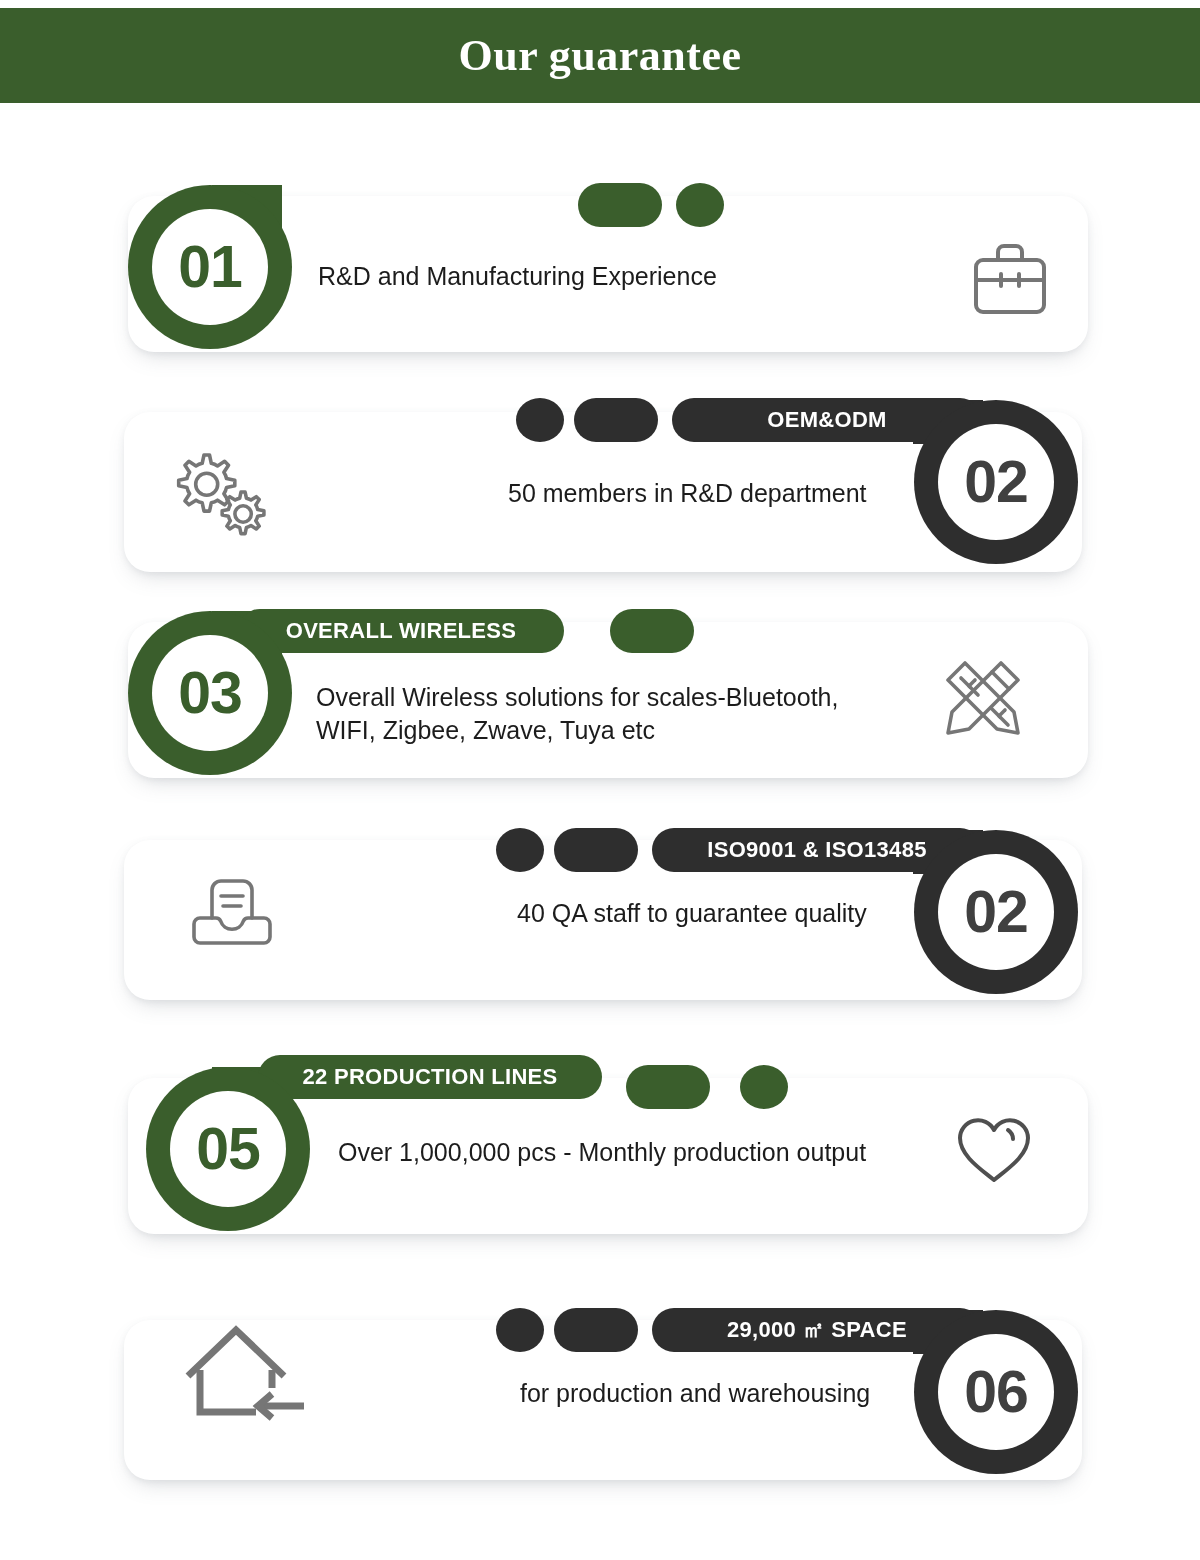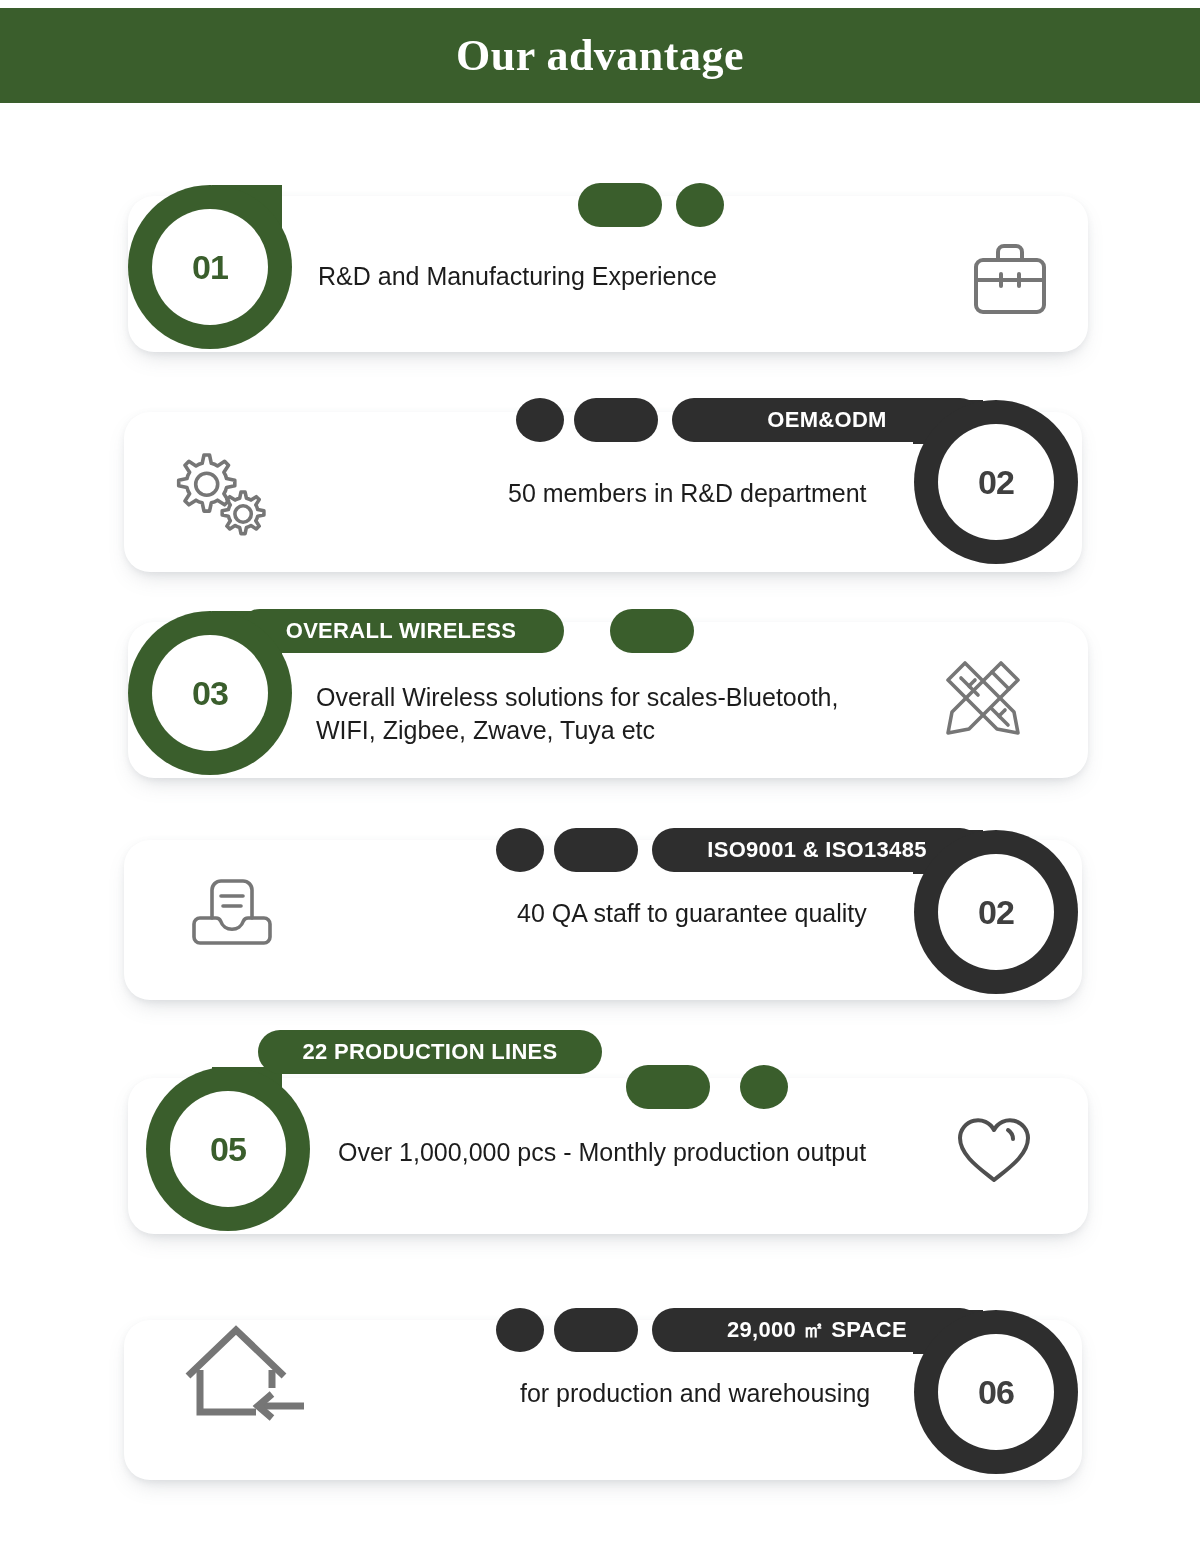--- a/index.html
+++ b/index.html
@@ -142,7 +142,7 @@
 <div class="page">
 
   <div class="header">
-    <div class="header-title">Our advantage</div>
+    <div class="header-title">Our guarantee</div>
   </div>
 
   <div class="card left" style="top:196px; height:156px;">

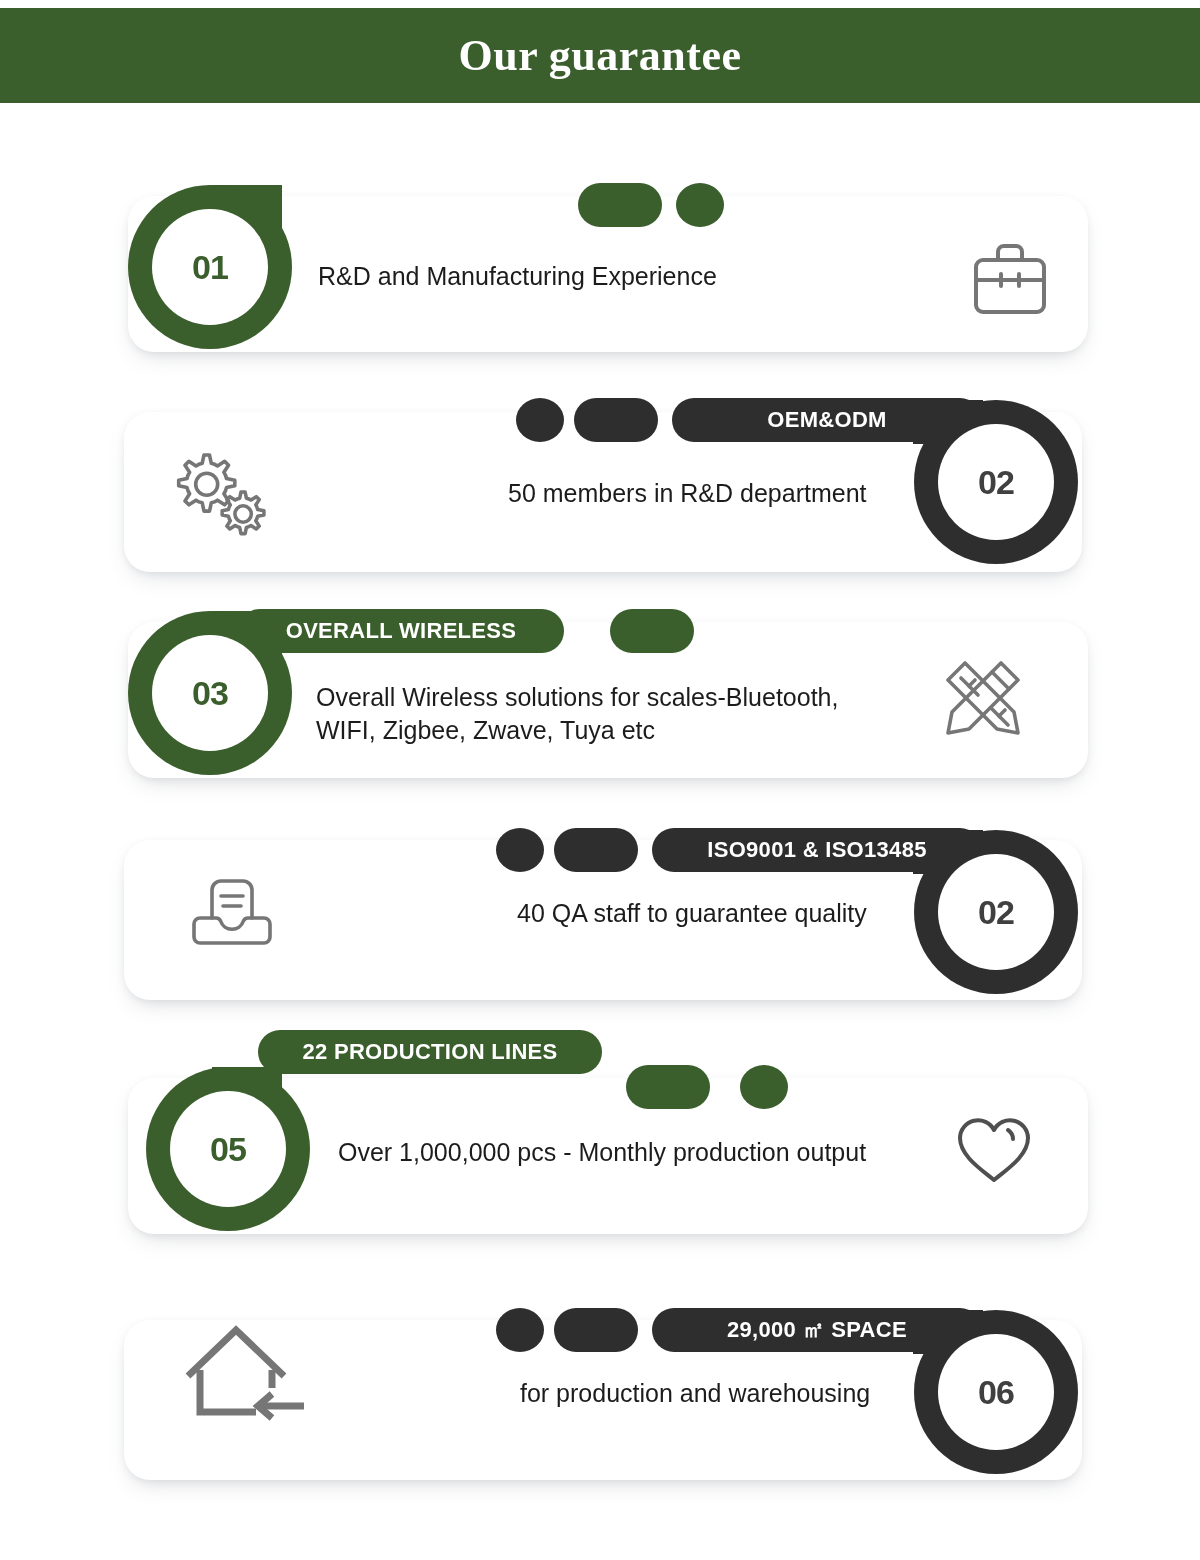--- a/index.html
+++ b/index.html
@@ -70,7 +70,7 @@
   .ring .num {
     font-family: "Liberation Sans", sans-serif;
     font-weight: bold;
-    font-size: 34px;
+    font-size: 59px;
     letter-spacing: -1px;
     line-height: 1;
   }

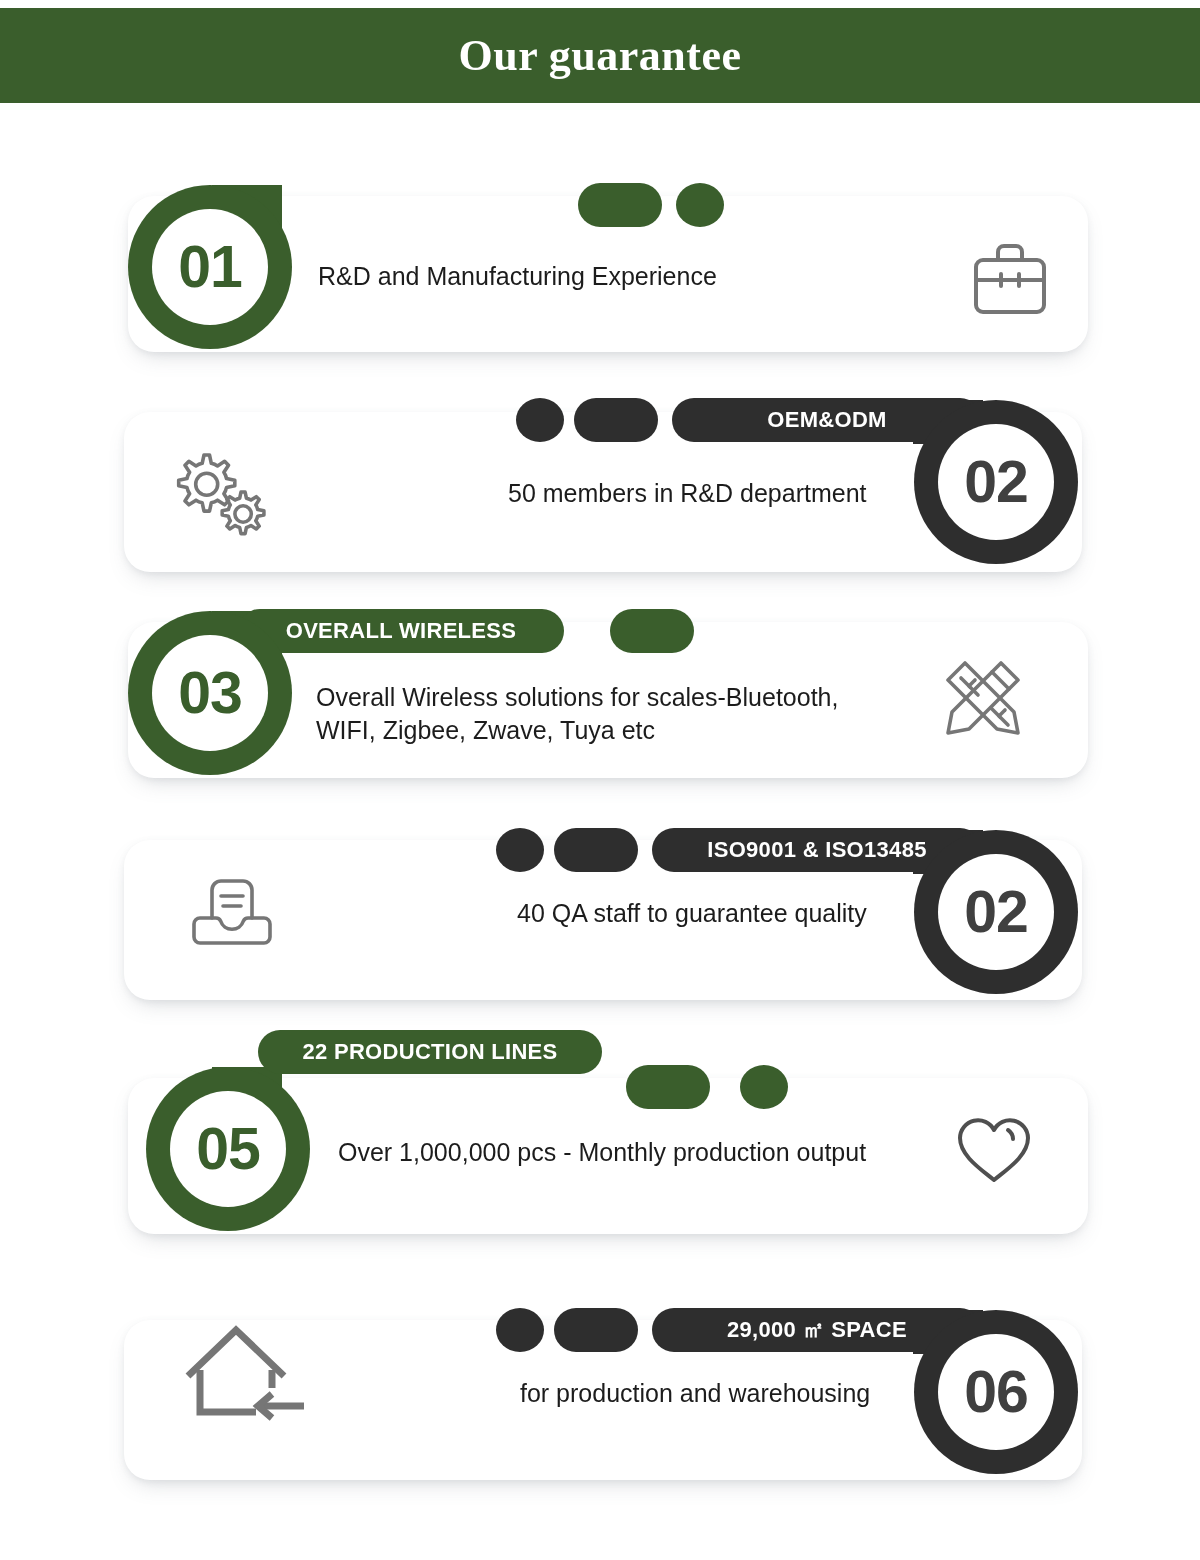--- a/index.html
+++ b/index.html
@@ -242,7 +242,7 @@
   <div class="card left" style="top:1078px; height:156px;">
   </div>
   <div class="wedge green" style="left:212px; top:1067px;"></div>
-  <div class="titlebar green" style="left:258px; top:1030px; width:344px;">
+  <div class="titlebar green" style="left:258px; top:1055px; width:344px;">
     <span class="label">22 PRODUCTION LINES</span>
   </div>
   <div class="dot green wide" style="left:626px; top:1065px;"></div>

